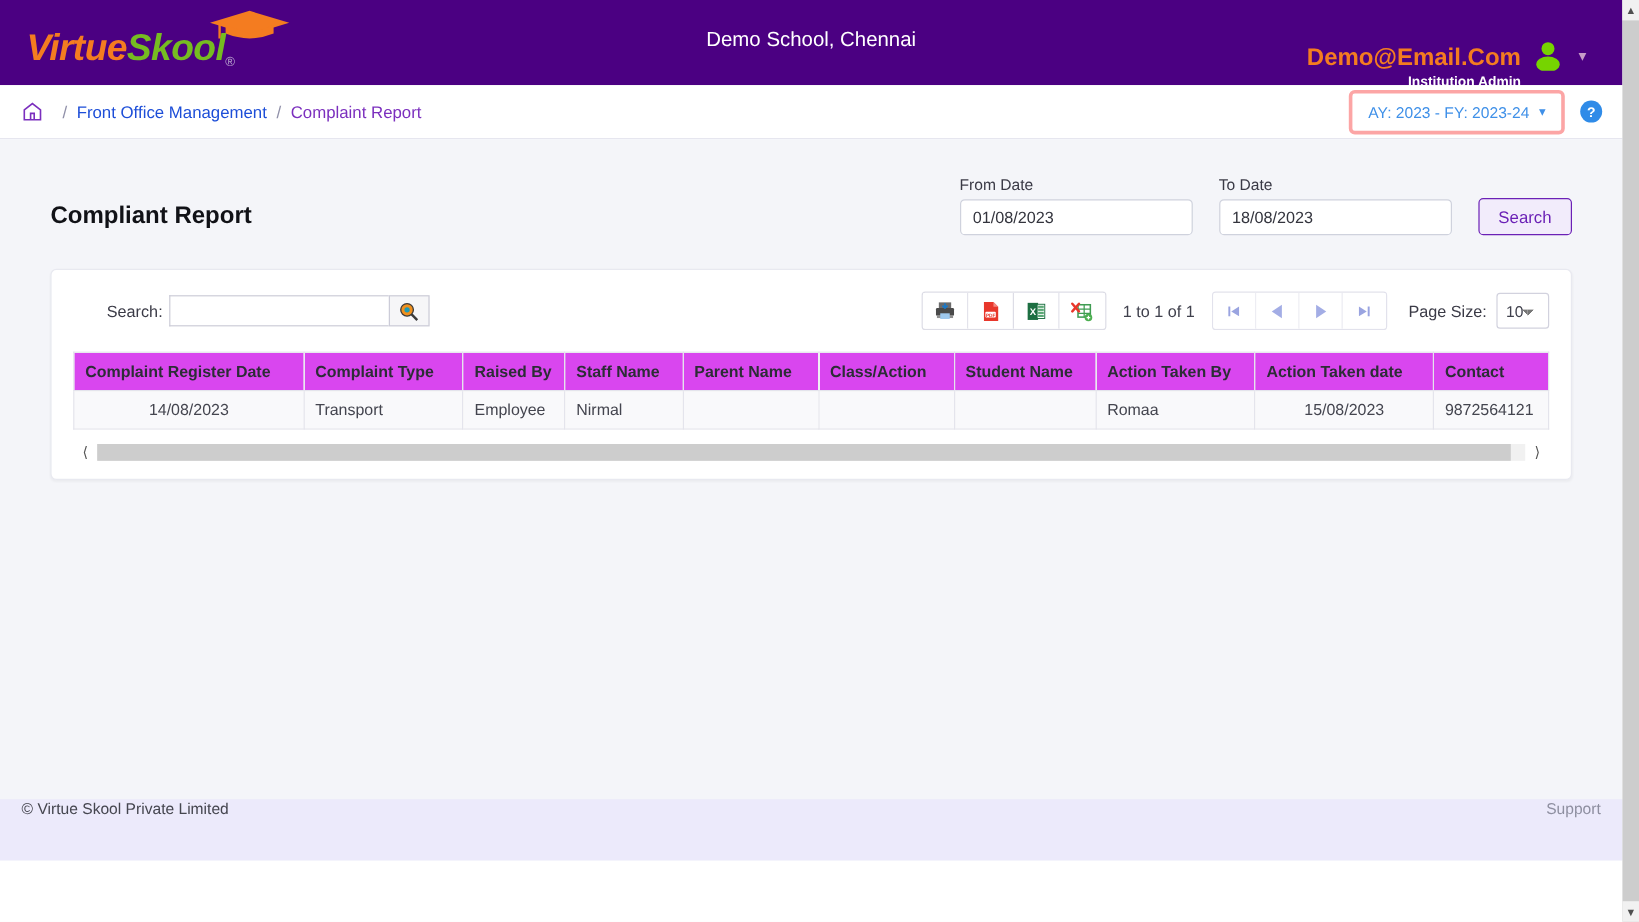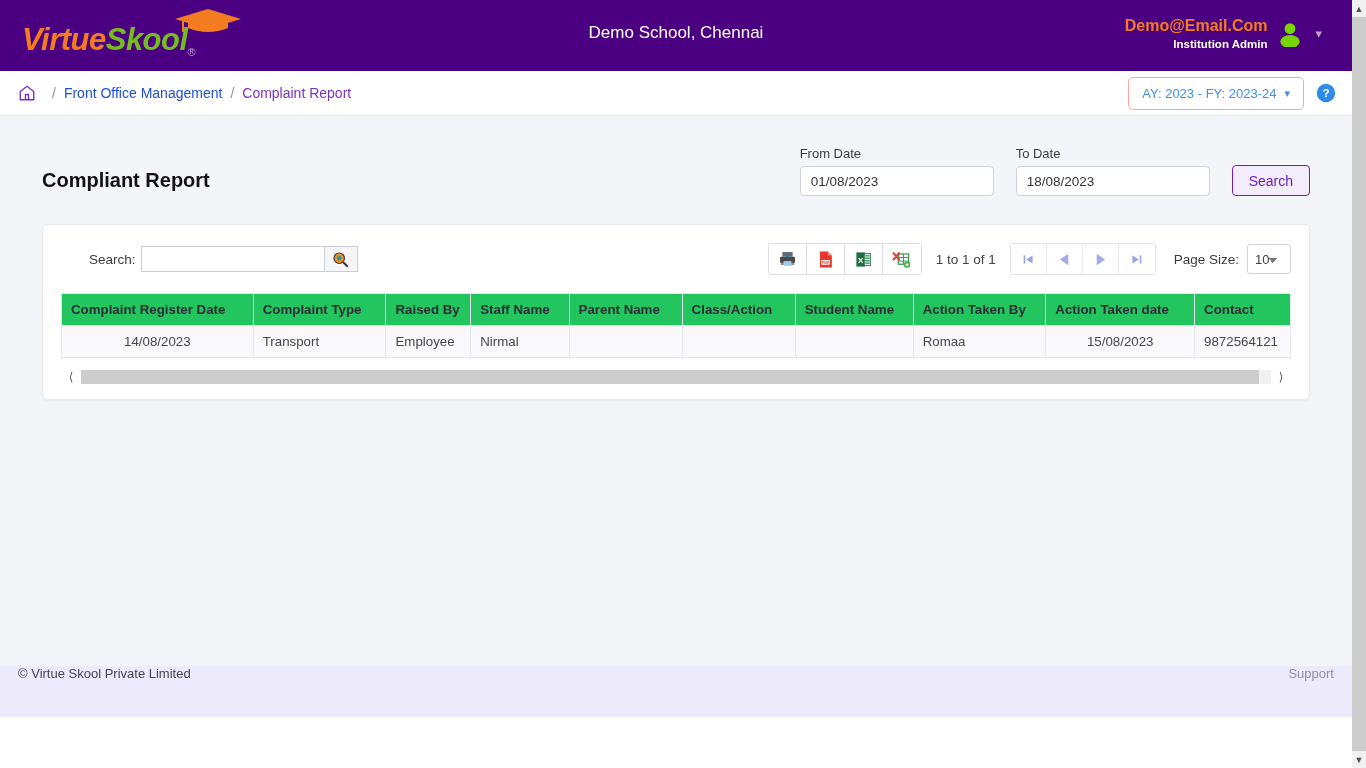--- a/index.html
+++ b/index.html
@@ -32,7 +32,7 @@
     display: flex; align-items: center; gap: 10px;
   }
   .user-txt { text-align: right; line-height: 1.35; }
-  .user-email { color: #F47C20; font-size: 16px; font-weight: bold; }
+  .user-email { color: #F47C20; font-size: 20px; font-weight: bold; margin-top: 20px; }
   .user-role { color: #ffffff; font-size: 11.5px; font-weight: bold; }
   .avatar-icon { width: 26px; height: 26px; }
   .caret-dn { color: #c89cc8; font-size: 13px; margin-left: 2px; }

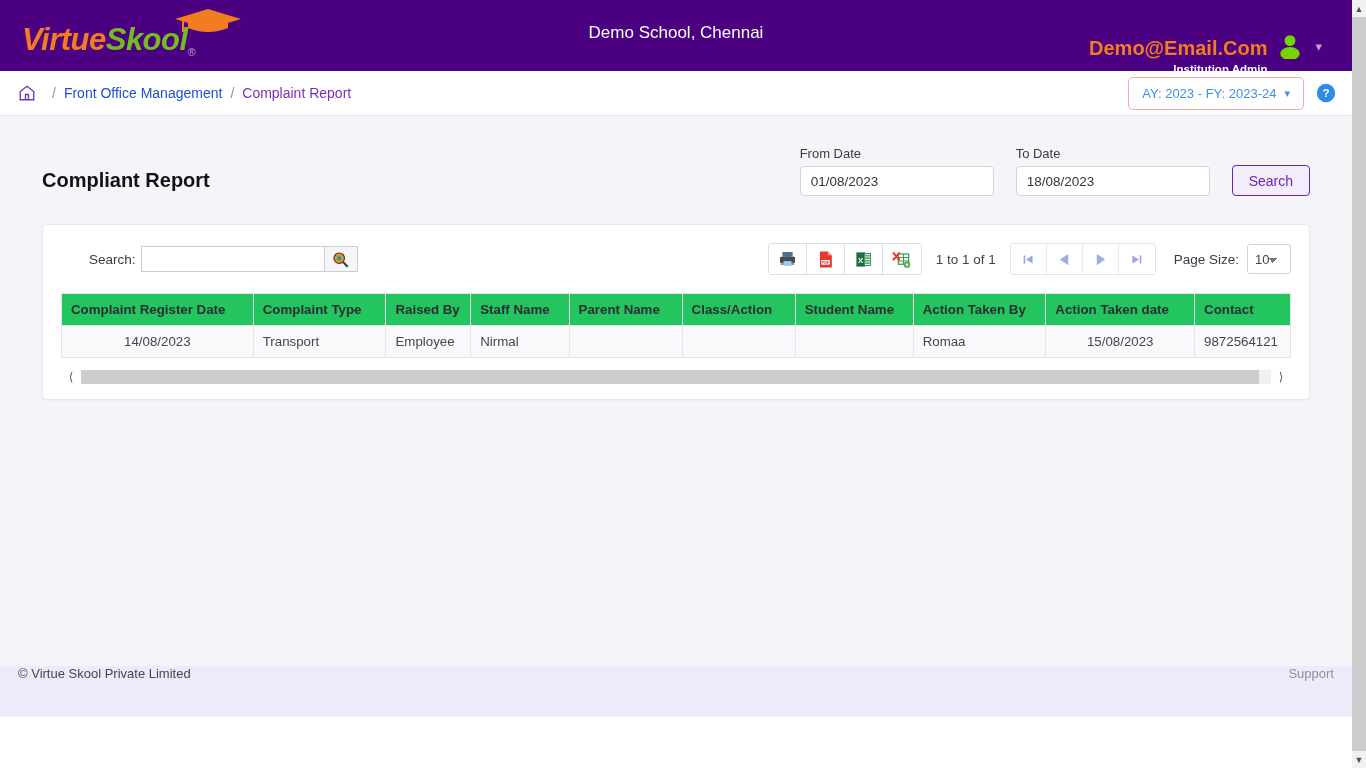--- a/index.html
+++ b/index.html
@@ -48,7 +48,7 @@
   .crumb-cur { color: #7B2FBE; font-size: 14px; }
   .crumb-right { position: absolute; right: 16px; display: flex; align-items: center; gap: 12px; }
   .ay-select {
-    border: 1px solid #fca5a5; border-radius: 5px; background: #fff;
+    border: 3px solid #fca5a5; border-radius: 5px; background: #fff;
     color: #3f90e8; font-size: 13px; padding: 8px 13px; display: flex;
     align-items: center; gap: 8px; white-space: nowrap;
   }

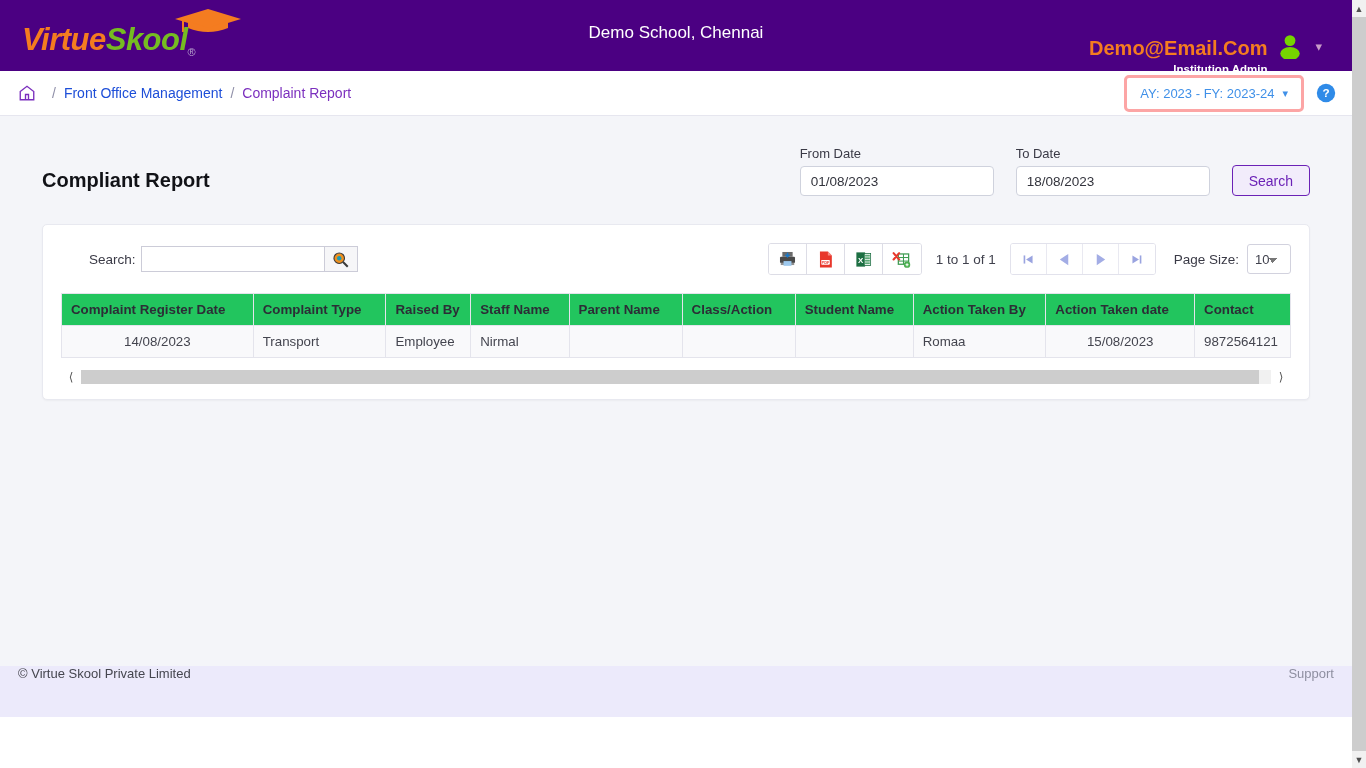--- a/index.html
+++ b/index.html
@@ -122,7 +122,7 @@
   .tbl-wrap { margin-top: 18px; }
   table.grid { border-collapse: collapse; width: 100%; table-layout: fixed; }
   table.grid th {
-    border: 1px solid #e4e4ec; background: #22c55e; font-size: 13.3px;
+    border: 1px solid #e4e4ec; background: #d946ef; font-size: 13.3px;
     color: #2c2d36; font-weight: bold; padding: 8px 9px; text-align: left;
     white-space: nowrap; overflow: hidden;
   }

